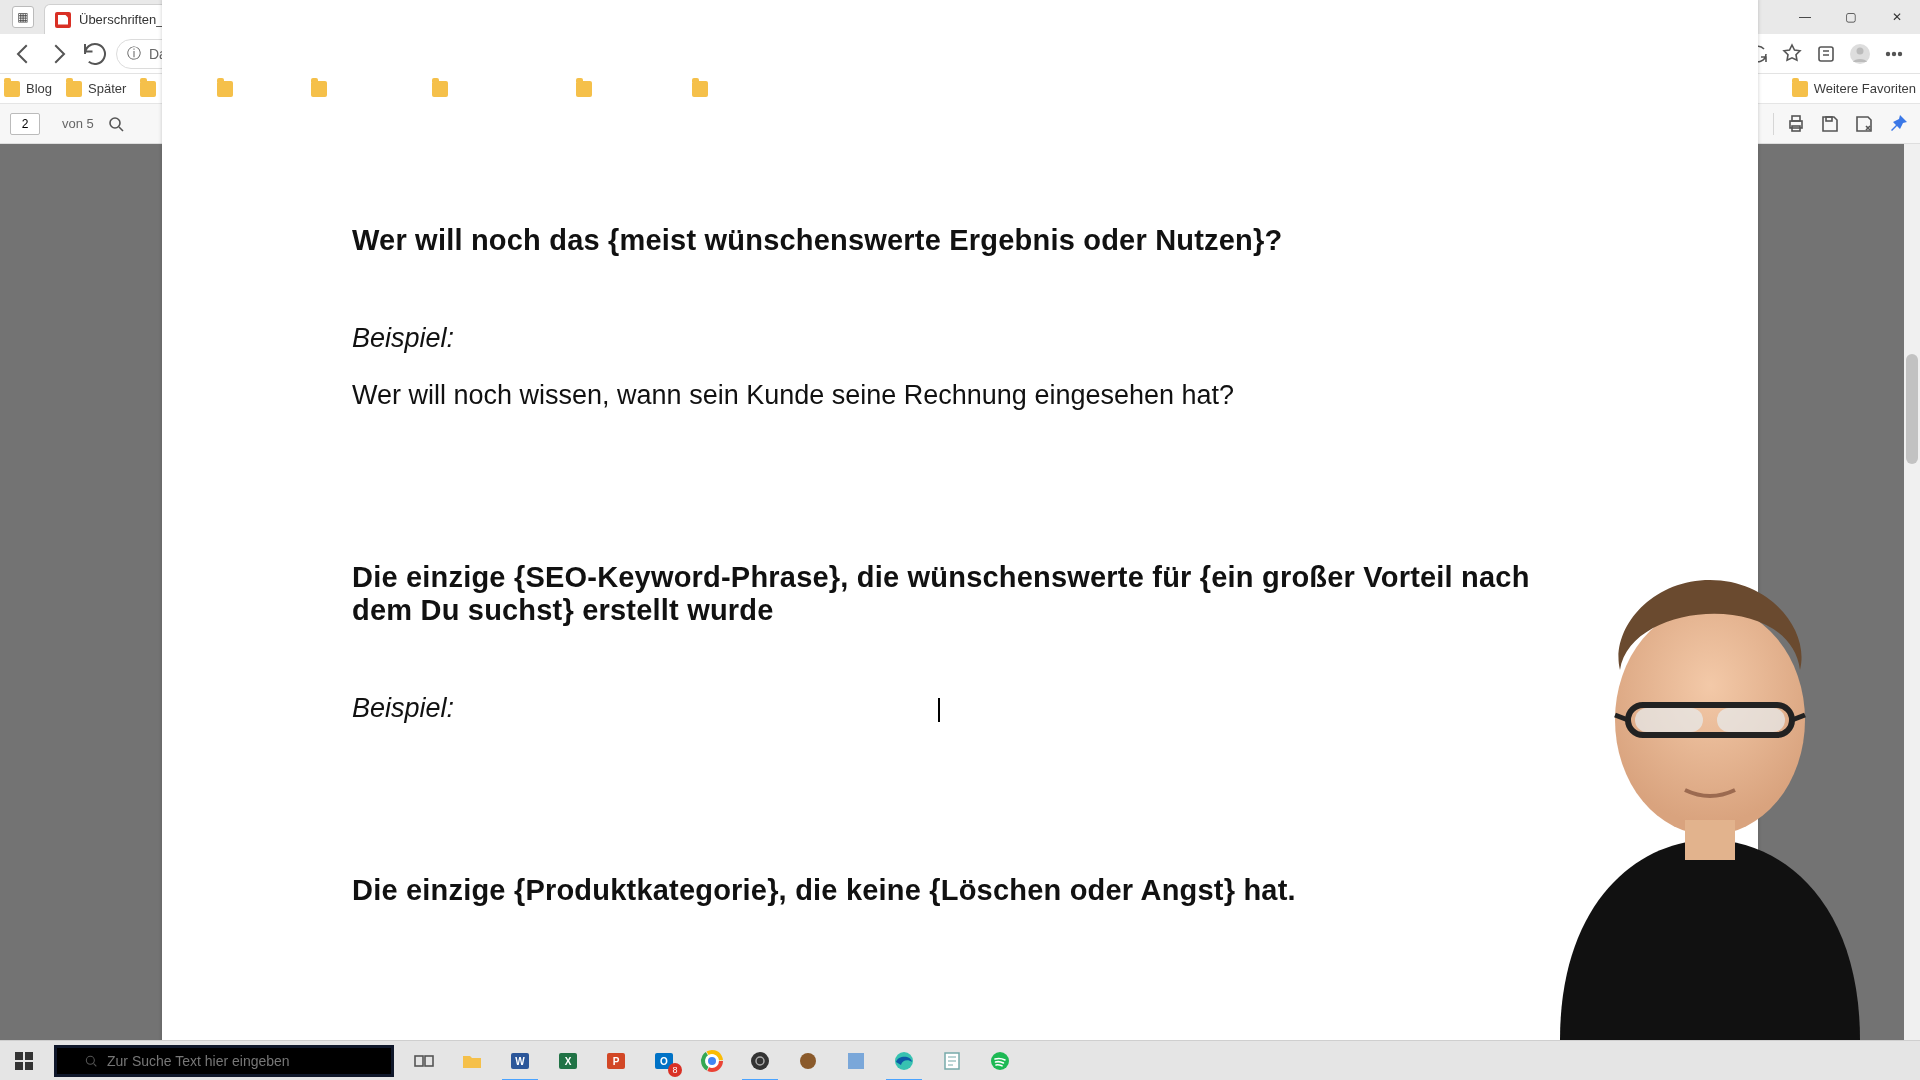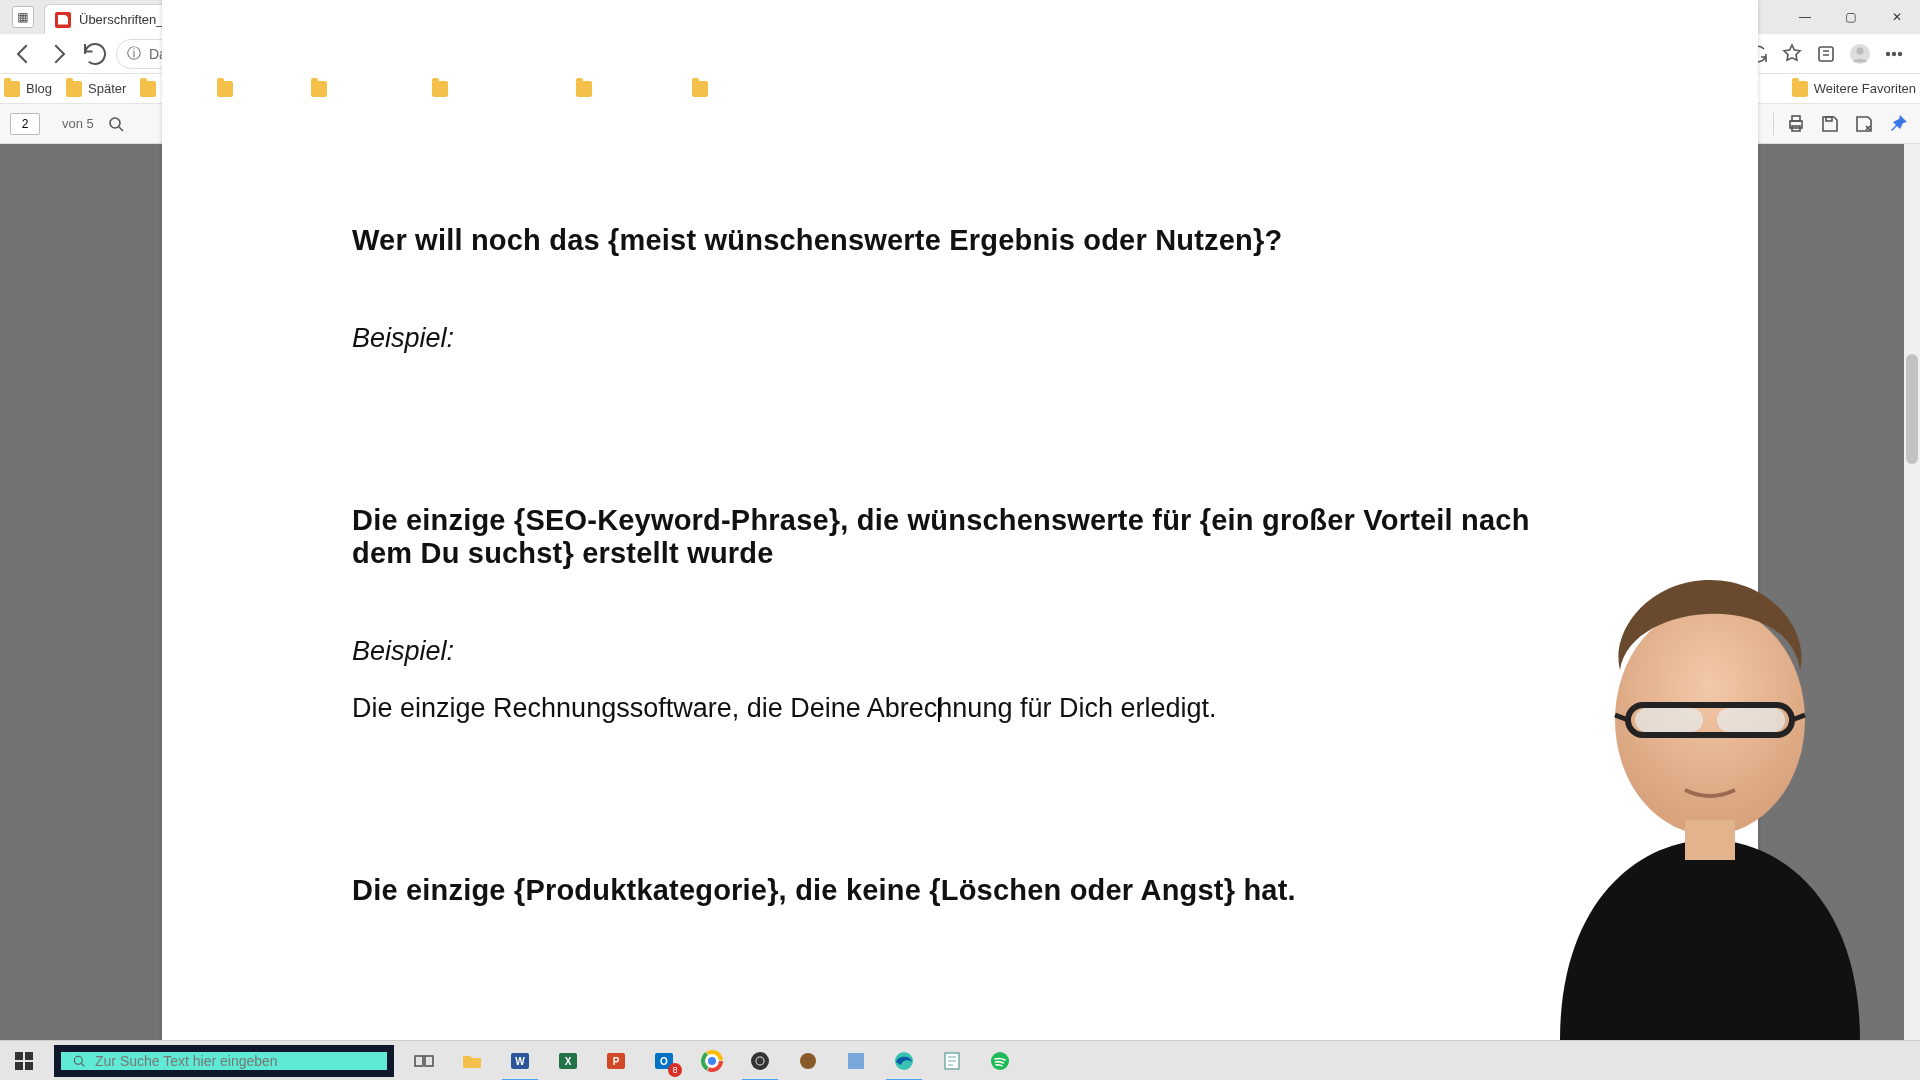--- a/index.html
+++ b/index.html
@@ -315,6 +315,7 @@
   <div class="page">
     <div class="h-bold">Wer will noch das {meist wünschenswerte Ergebnis oder Nutzen}?</div>
     <div class="lbl">Beispiel:</div>
+    <div class="body">Wer will noch wissen, wann sein Kunde seine Rechnung eingesehen hat?</div>
 
     <div class="h-bold gap-big">Die einzige {SEO-Keyword-Phrase}, die wünschenswerte für {ein großer Vorteil nach dem Du suchst} erstellt wurde</div>
     <div class="lbl">Beispiel:</div>

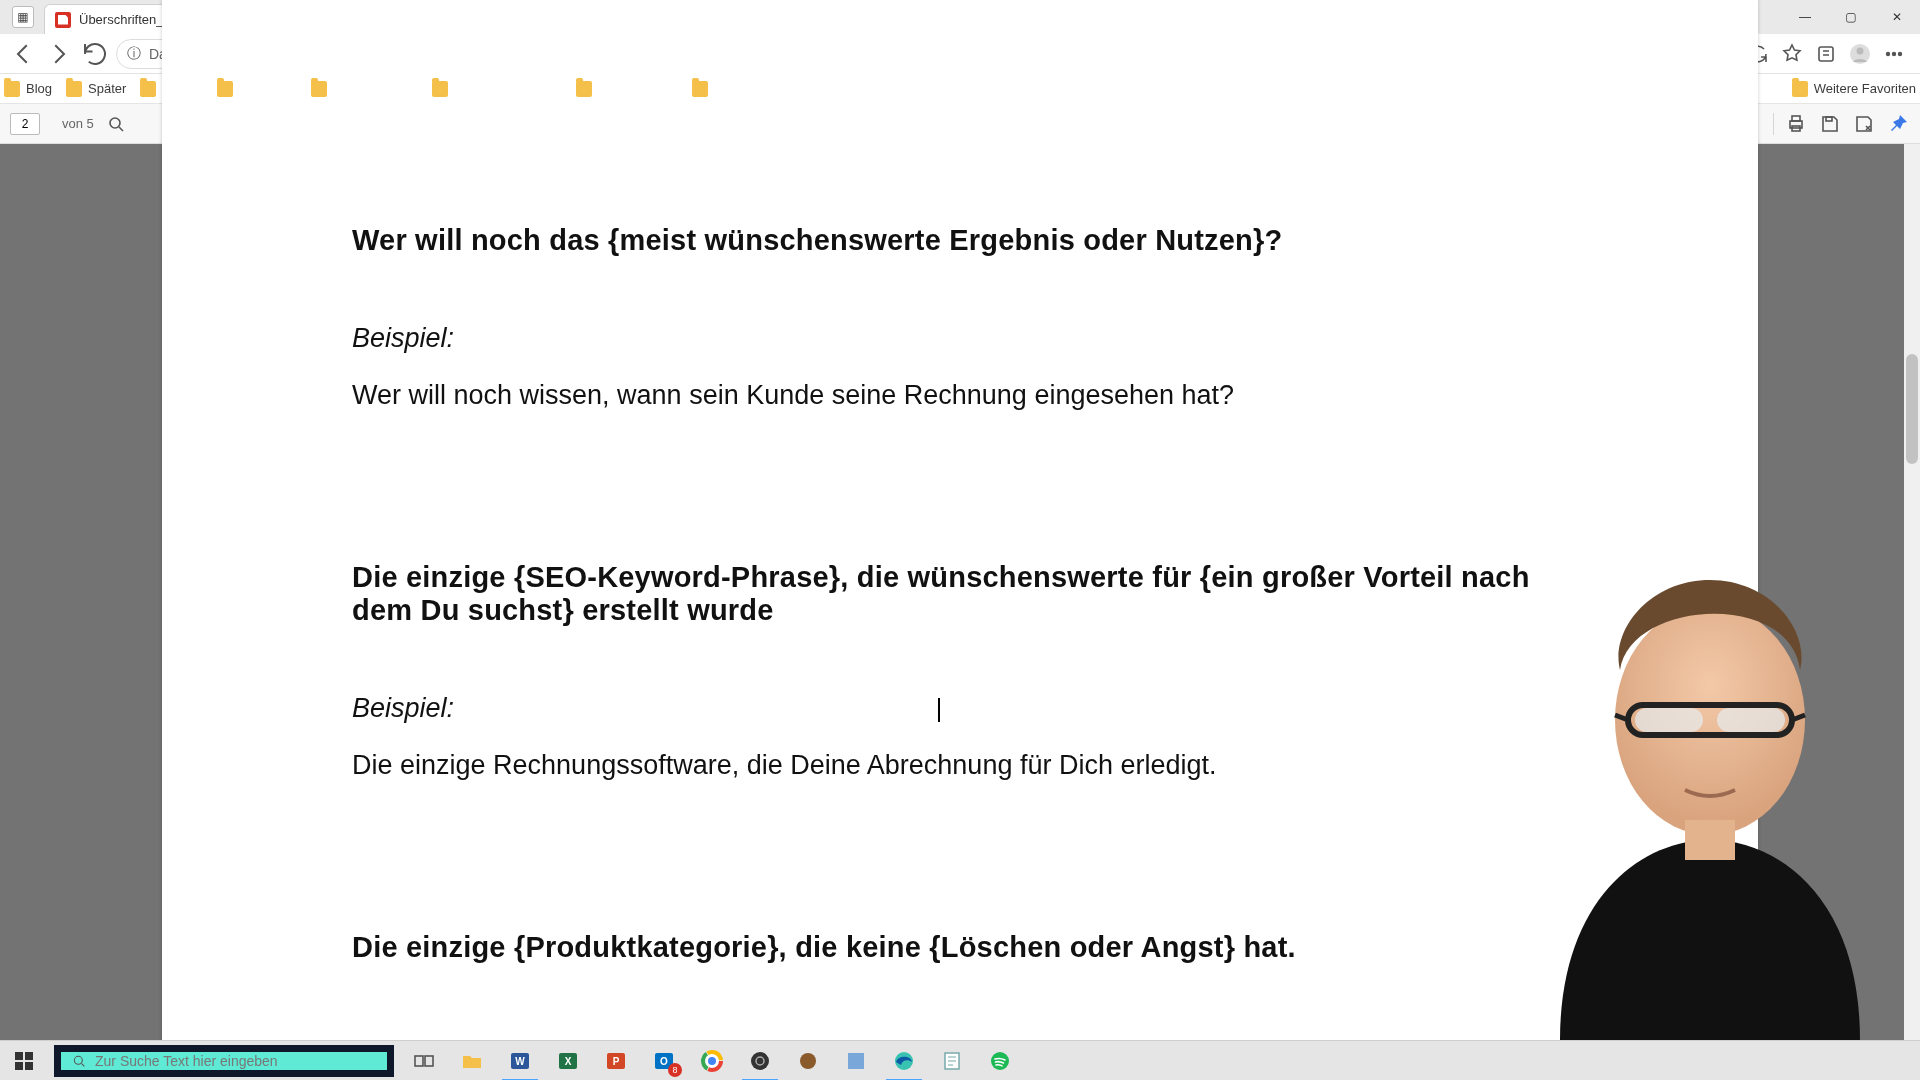--- a/index.html
+++ b/index.html
@@ -319,7 +319,6 @@
 
     <div class="h-bold gap-big">Die einzige {SEO-Keyword-Phrase}, die wünschenswerte für {ein großer Vorteil nach dem Du suchst} erstellt wurde</div>
     <div class="lbl">Beispiel:</div>
-    <div class="body">Die einzige Rechnungssoftware, die Deine Abrechnung für Dich erledigt.</div>
 
     <div class="h-bold gap-big">Die einzige {Produktkategorie}, die keine {Löschen oder Angst} hat.</div>
   </div>

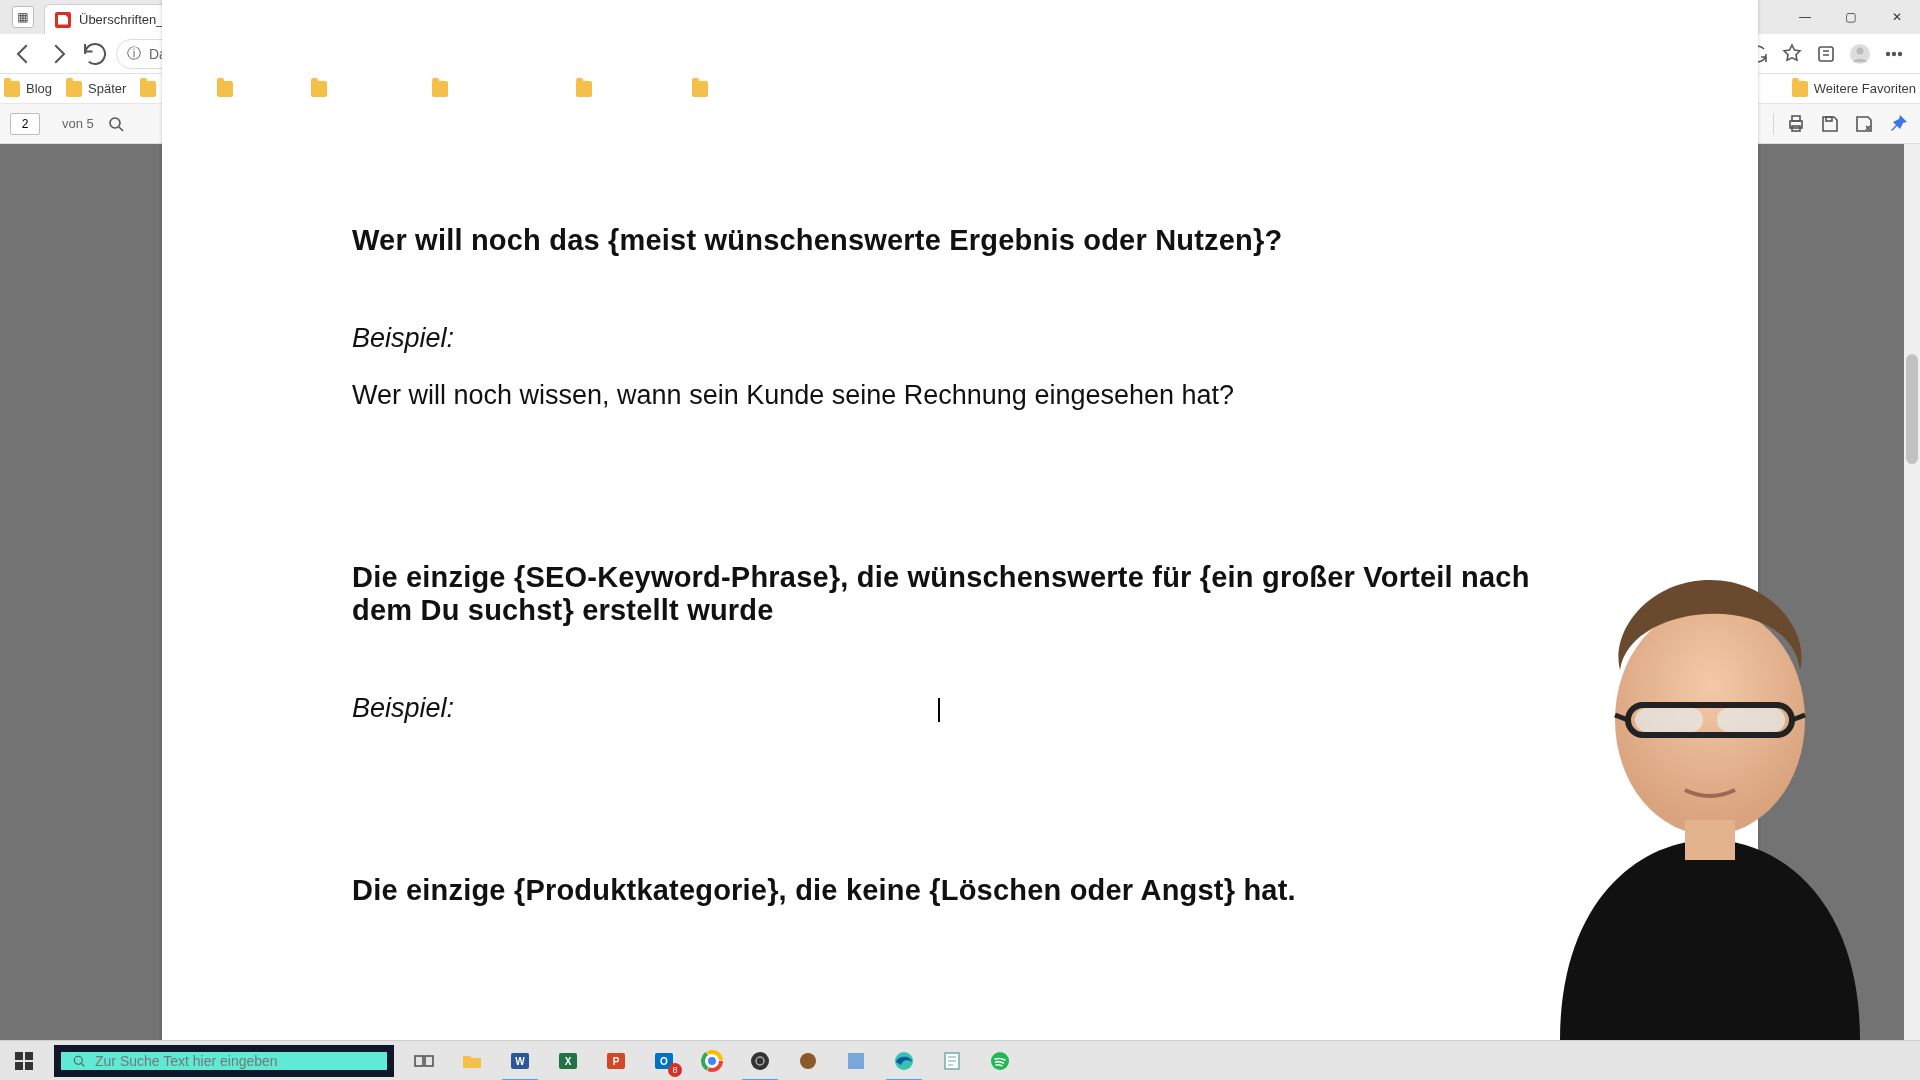--- a/index.html
+++ b/index.html
@@ -63,7 +63,7 @@
   .start{width:48px;height:40px;display:flex;align-items:center;justify-content:center;}
   .start .wlogo{width:18px;height:18px;display:grid;grid-template-columns:1fr 1fr;grid-template-rows:1fr 1fr;gap:2px;}
   .start .wlogo span{background:#333;}
-  .search{flex:0 0 340px; height:32px; margin:4px 6px; background:#5eead4; border:7px solid #0f172a; display:flex; align-items:center; gap:8px; padding:0 10px; font-size:14px; color:#777;}
+  .search{flex:0 0 340px; height:32px; margin:4px 6px; background:#000000; border:3px solid #0f172a; display:flex; align-items:center; gap:8px; padding:0 26px; font-size:14px; color:#777;}
   .tbicons{display:flex; align-items:center; height:40px;}
   .tb{width:48px;height:40px;display:flex;align-items:center;justify-content:center;position:relative;}
   .tb.active::after{content:"";position:absolute;left:6px;right:6px;bottom:0;height:2px;background:#4aa3ff;}

